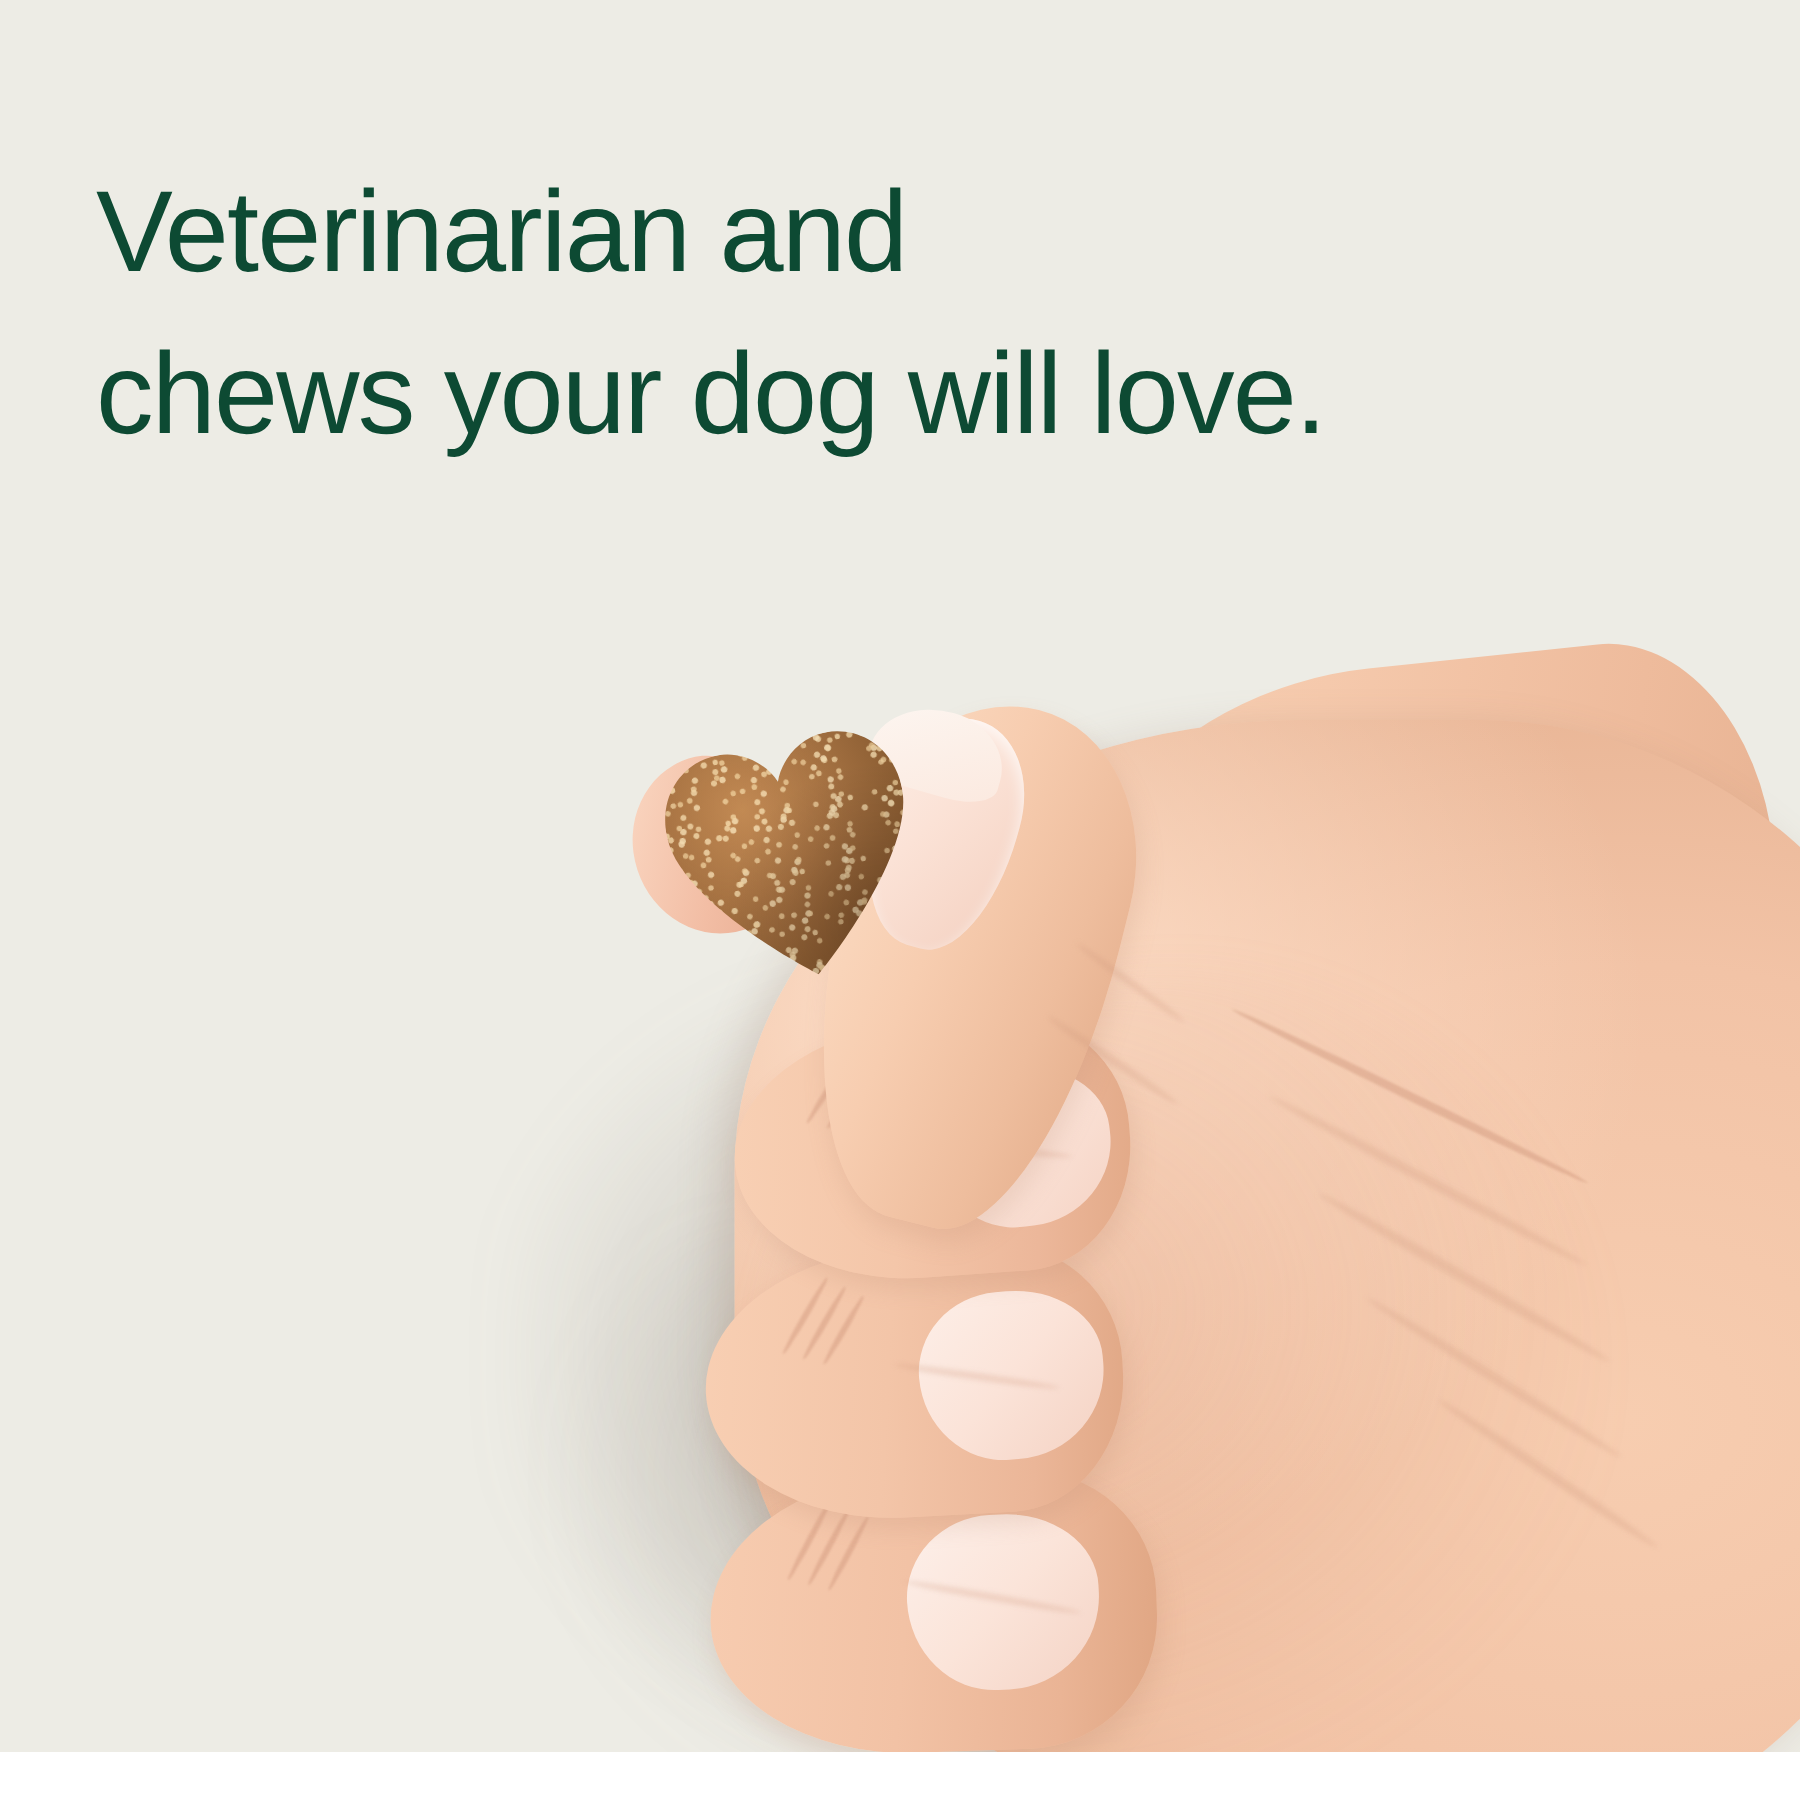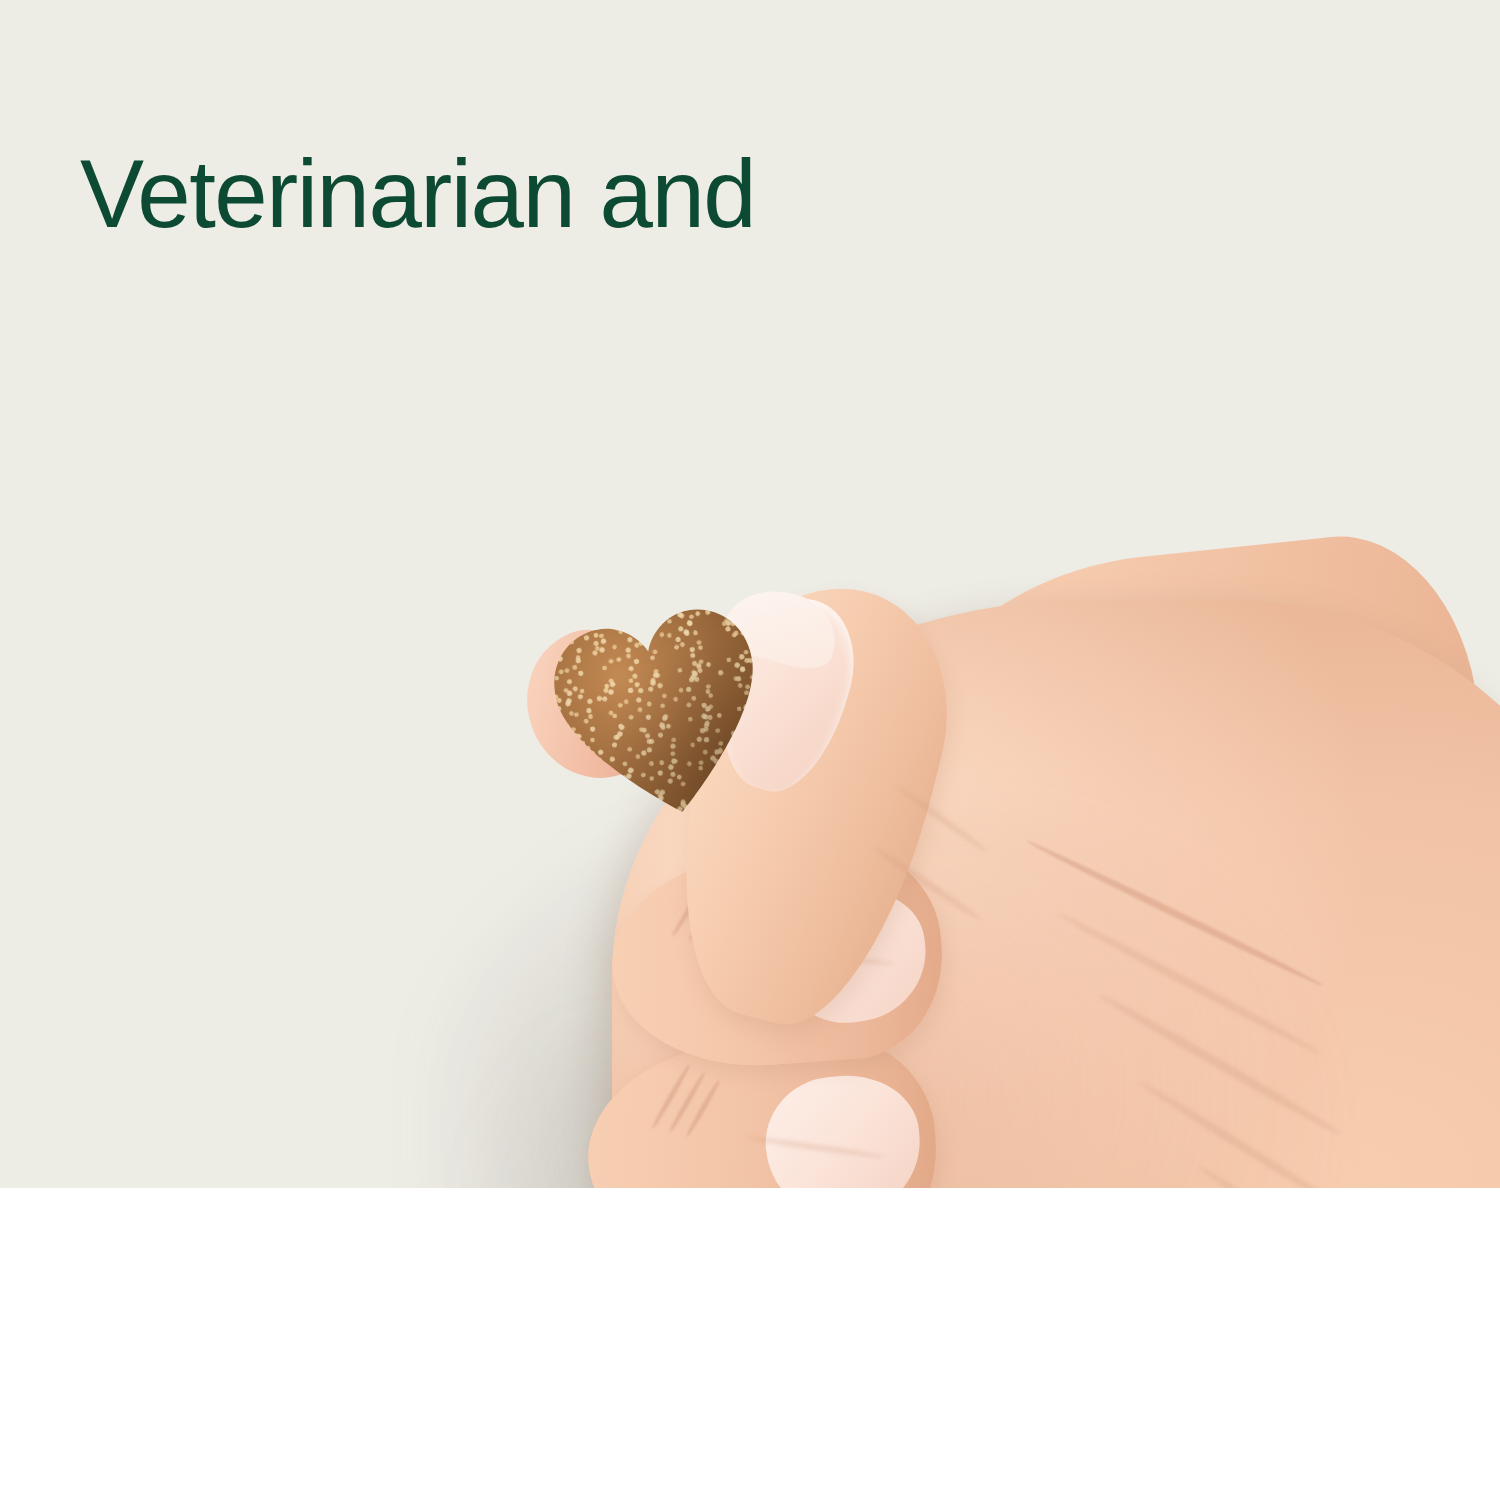--- a/index.html
+++ b/index.html
@@ -15,7 +15,7 @@
   #stage {
     position: relative;
     width: 1500px;
-    height: 1188px;
+    height: 1460px;
     background: #edece5;
     overflow: hidden;
   }

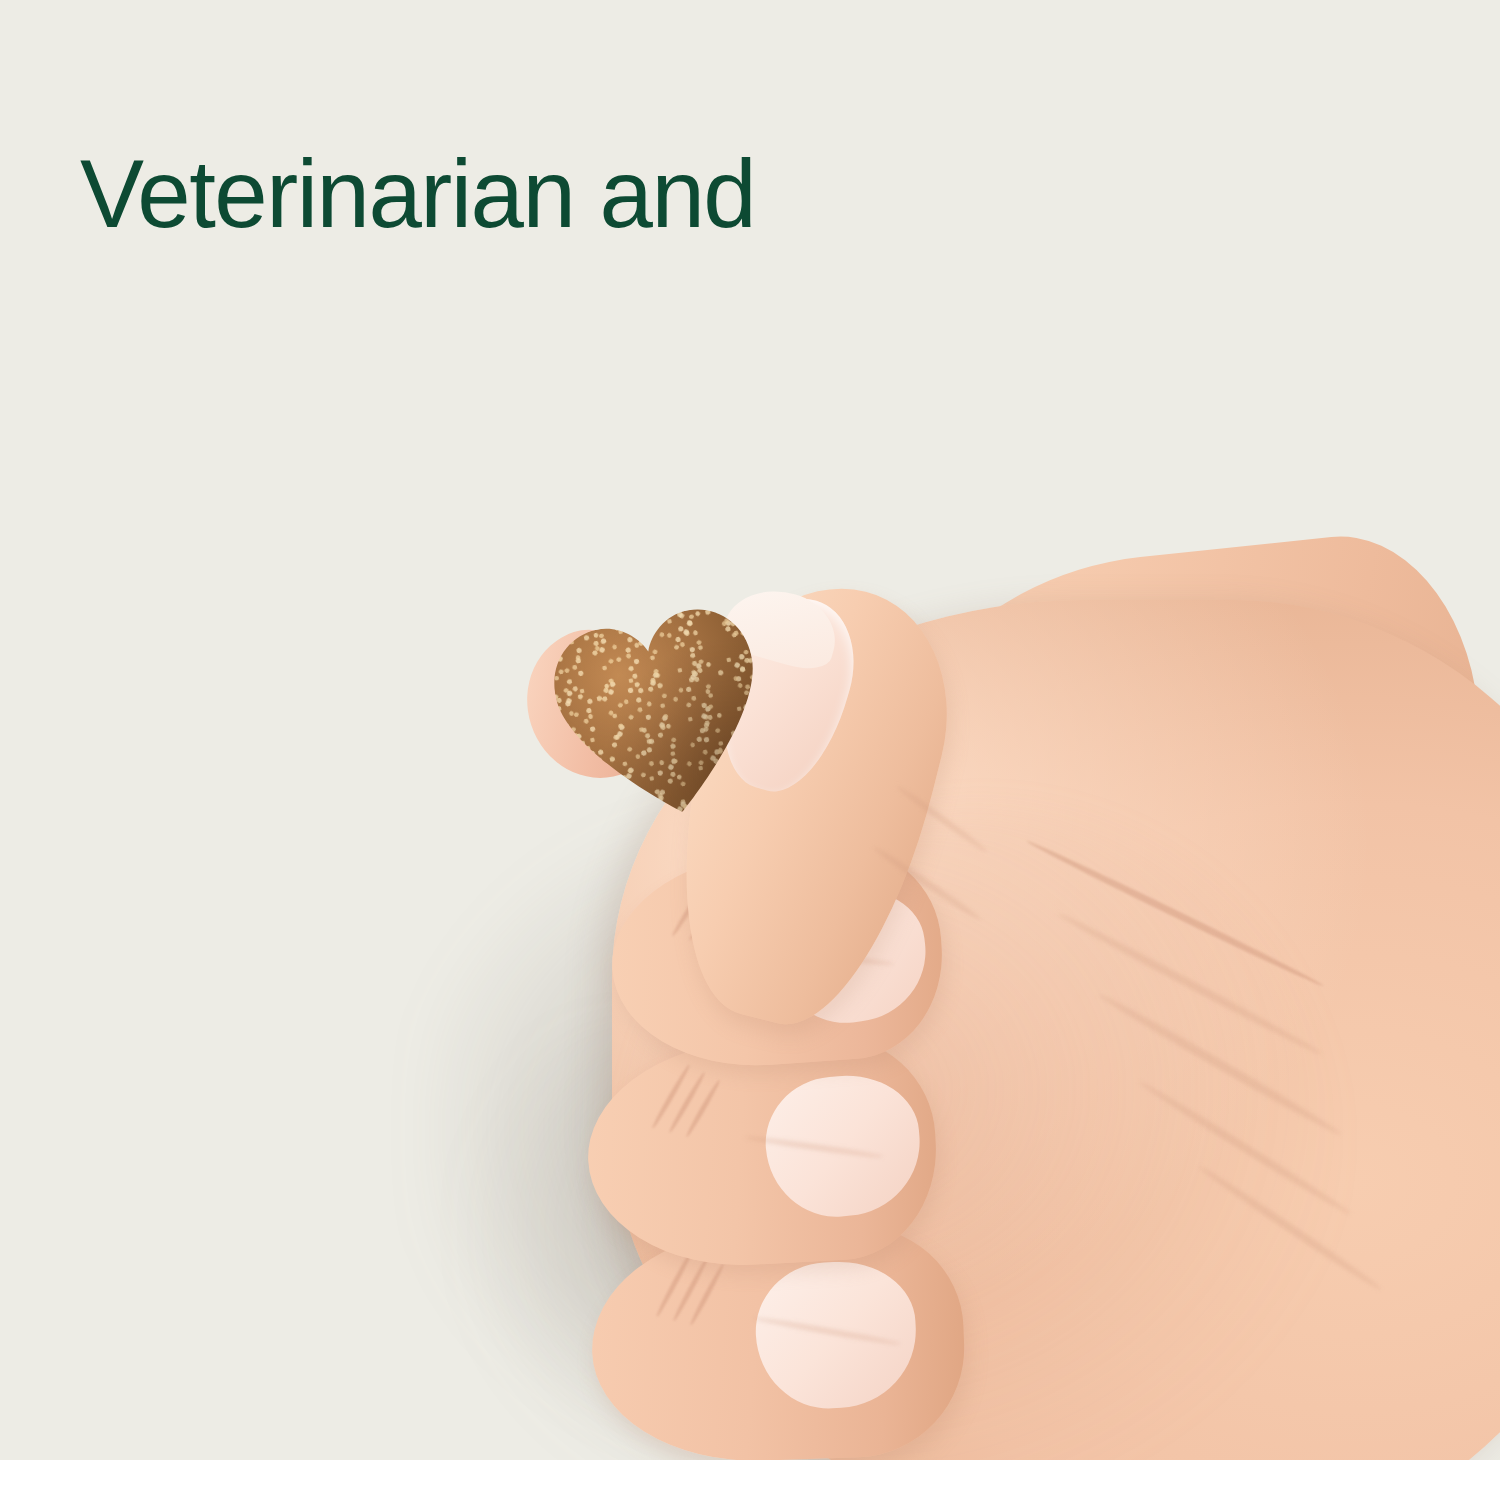--- a/index.html
+++ b/index.html
@@ -312,6 +312,7 @@
 
   <h1 class="headline" style="color: rgb(13, 74, 51);">
     <span class="hl-line">Veterinarian and</span>
+    <span class="hl-line">chews your dog will love.</span>
   </h1>
 
   <div id="photo">

